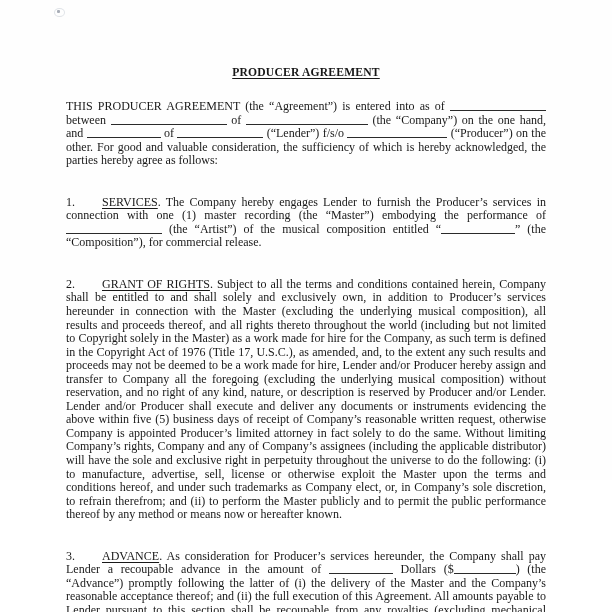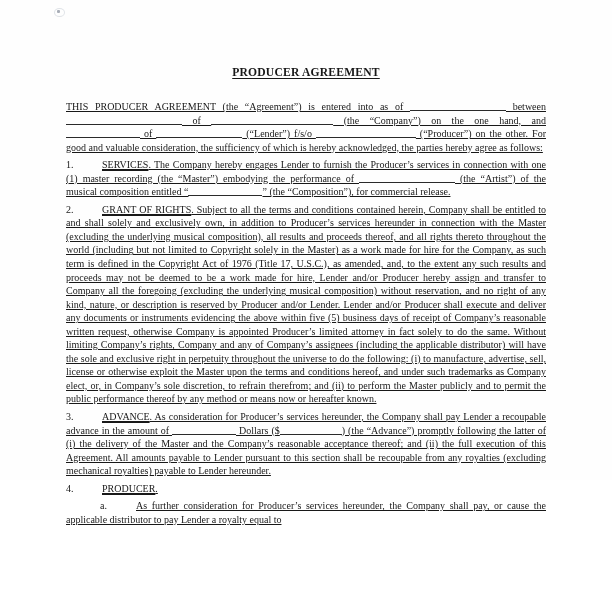--- a/index.html
+++ b/index.html
@@ -62,12 +62,11 @@
   p.para {
     margin: 0;
     padding: 0;
-    font-size: 10px;
+    font-size: 12px;
     line-height: 13.55px;
     text-align: justify;
     text-justify: inter-word;
     hyphens: none;
-    text-decoration: underline;
   }
   p.para + p.para {
     margin-top: 4px;

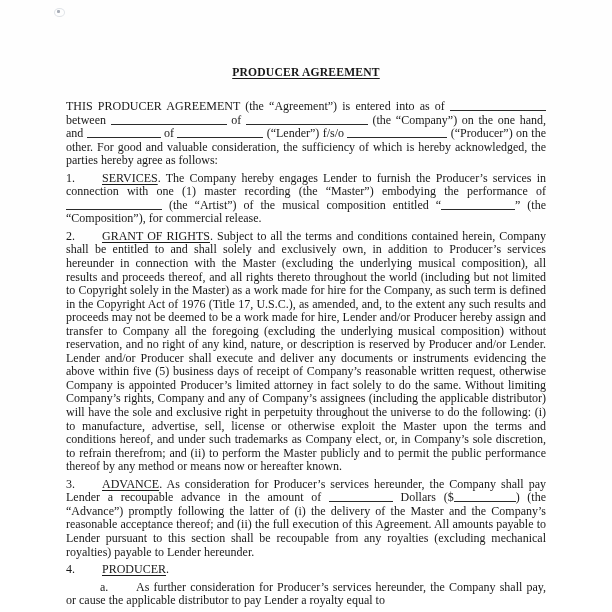--- a/index.html
+++ b/index.html
@@ -69,7 +69,7 @@
     hyphens: none;
   }
   p.para + p.para {
-    margin-top: 4px;
+    margin-top: 28px;
   }
   .lead {
     margin-top: 21px !important;

